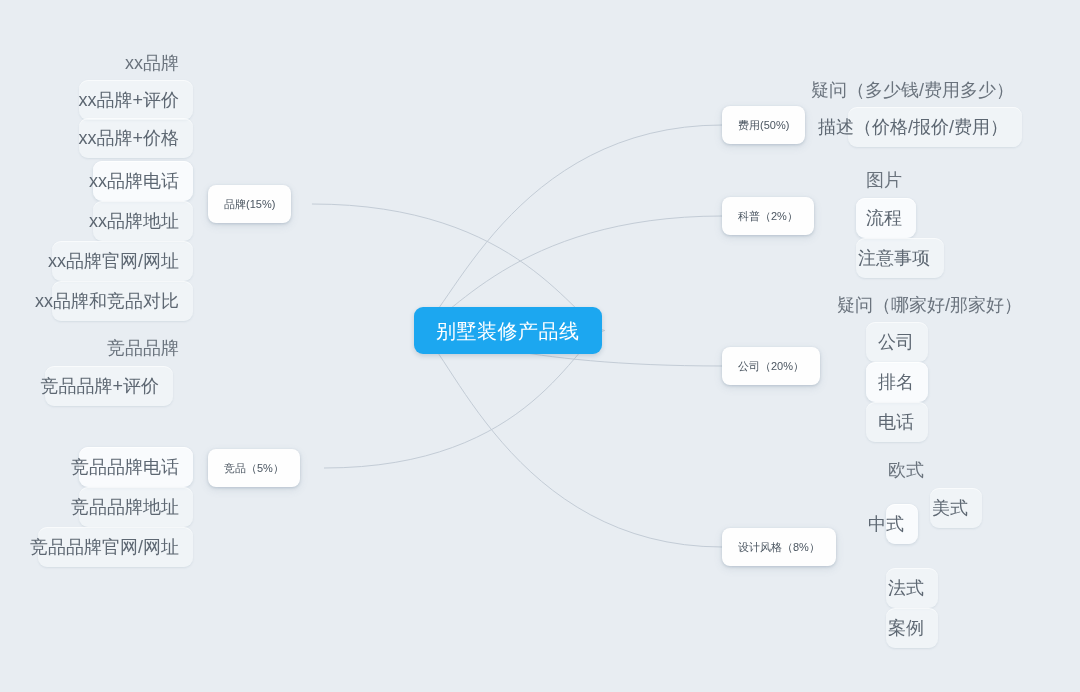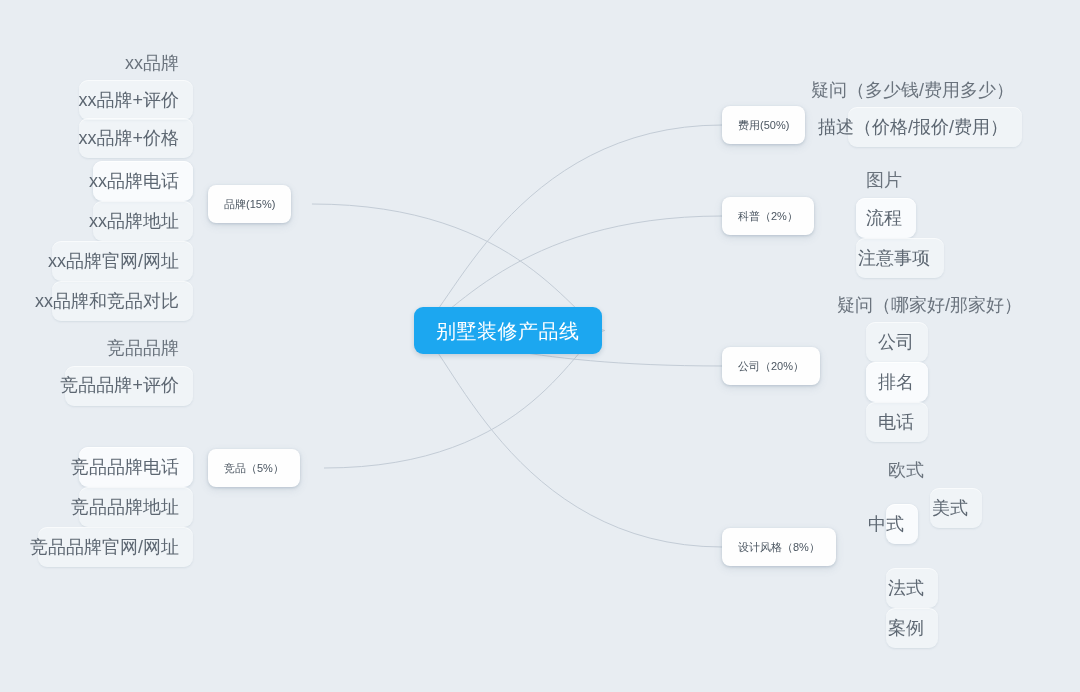--- a/index.html
+++ b/index.html
@@ -129,7 +129,7 @@
   <div class="node leaf first rightedge" style="right:887px; top:328px; width:98px;">
     <span>竞品品牌</span>
   </div>
-  <div class="node leaf rightedge" style="right:887px; top:366px; width:128px;font-family:Liberation Mono, monospace;">
+  <div class="node leaf rightedge" style="right:907px; top:366px; width:128px;">
     <span>竞品品牌+评价</span>
   </div>
   <div class="node leaf hl rightedge" style="right:887px; top:447px; width:114px;">

